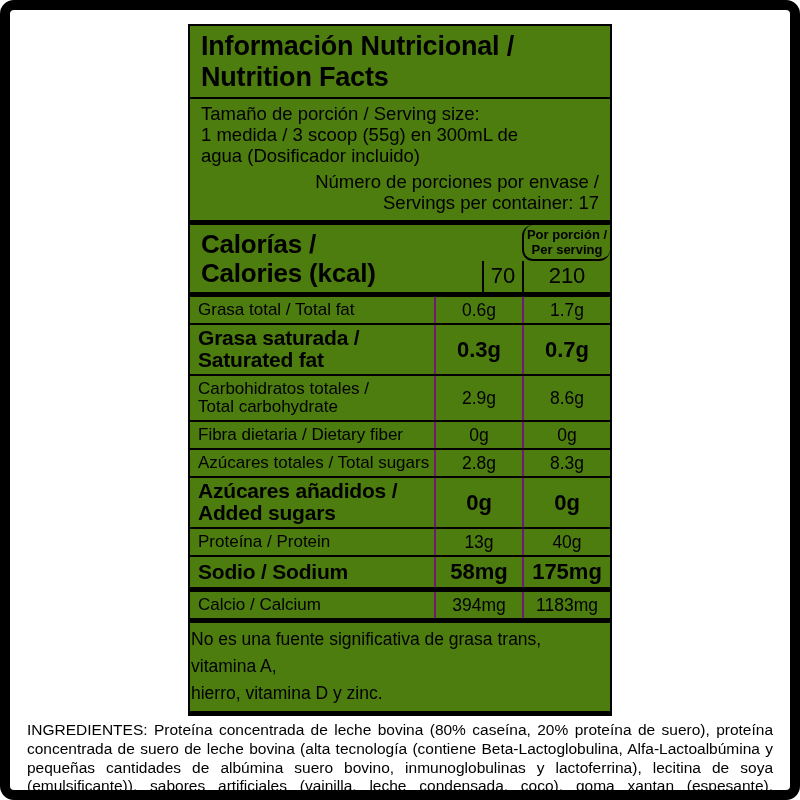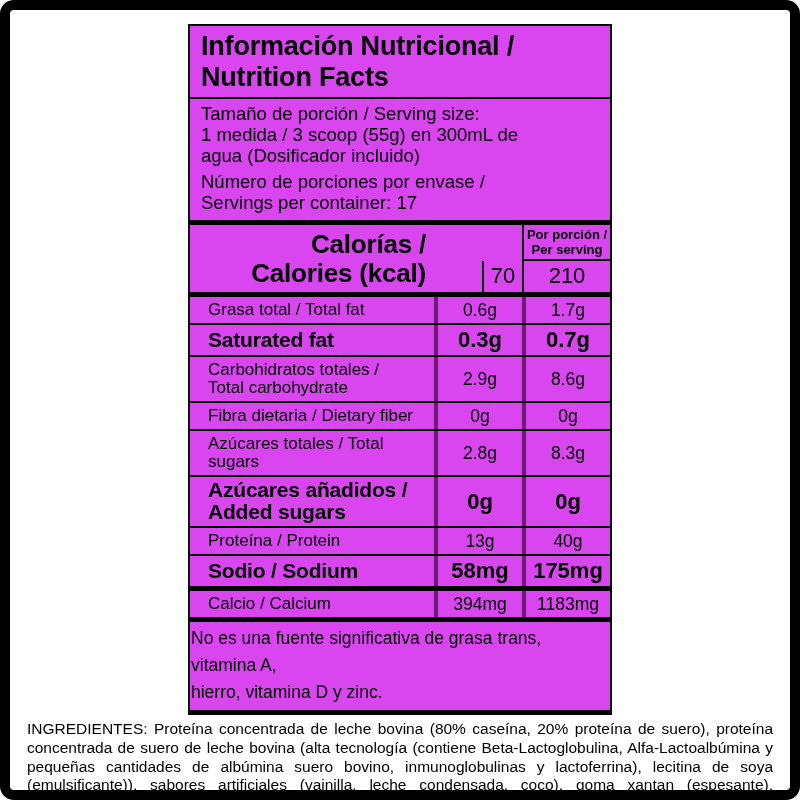--- a/index.html
+++ b/index.html
@@ -19,7 +19,7 @@
   .nutrition-box {
     width:424px; margin:24px auto 0 auto;
     border:2px solid #000; border-bottom:5px solid #000;
-    background:#d946ef;
+    background:#4d7c0f;
   }
   .ln { display:block; }
 

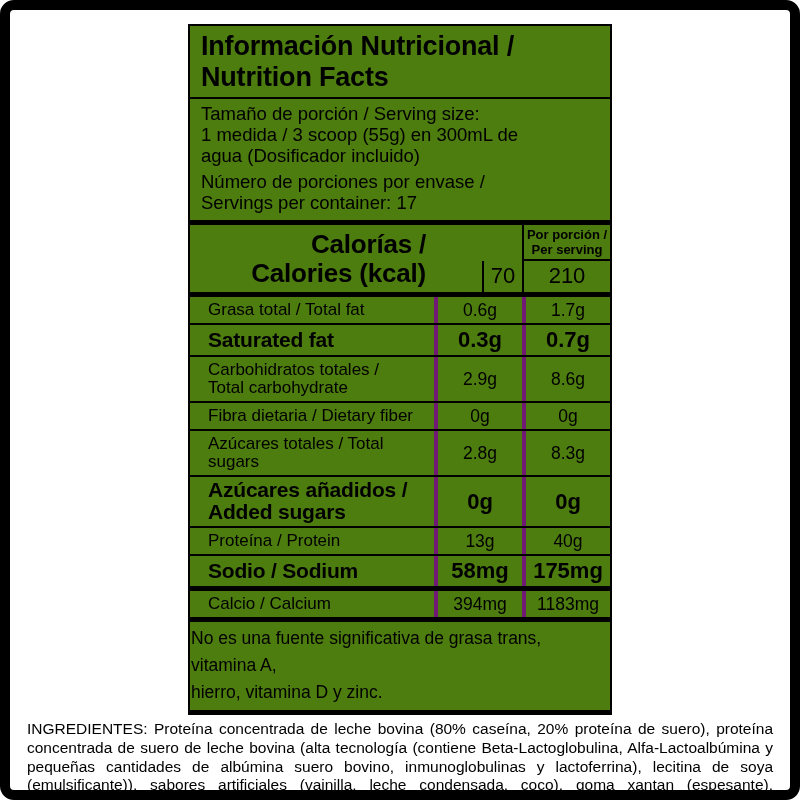--- a/index.html
+++ b/index.html
@@ -30,7 +30,7 @@
     letter-spacing:-0.2px;
   }
   .sec-serving { padding:4px 11px 7px 11px; font-size:18.5px; line-height:21px;border-radius:11px; }
-  .sec-serving .para2 { margin-top:5px; }
+  .sec-serving .para2 { margin-top:5px;text-align:right; }
 
   .thick-bar { height:5px; background:#000; }
 

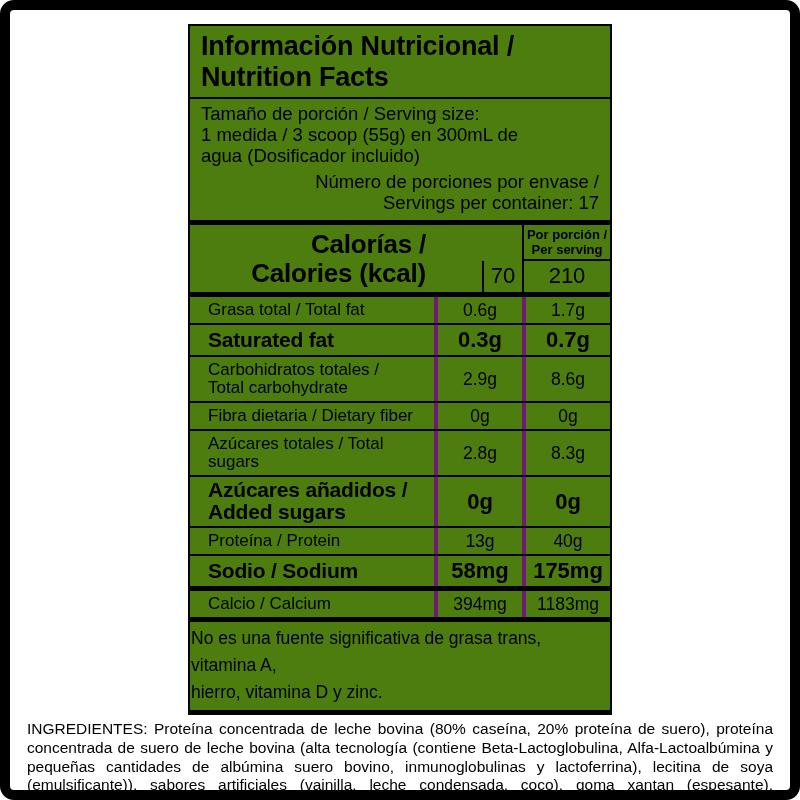--- a/index.html
+++ b/index.html
@@ -44,7 +44,6 @@
     padding:4px 8px 4px 11px;
     display:flex; flex-direction:column; justify-content:center;
     letter-spacing:-0.2px;
-    align-items:flex-end;
   }
   .cal-colhead {
     border-left:2px solid #000; border-bottom:2px solid #000;

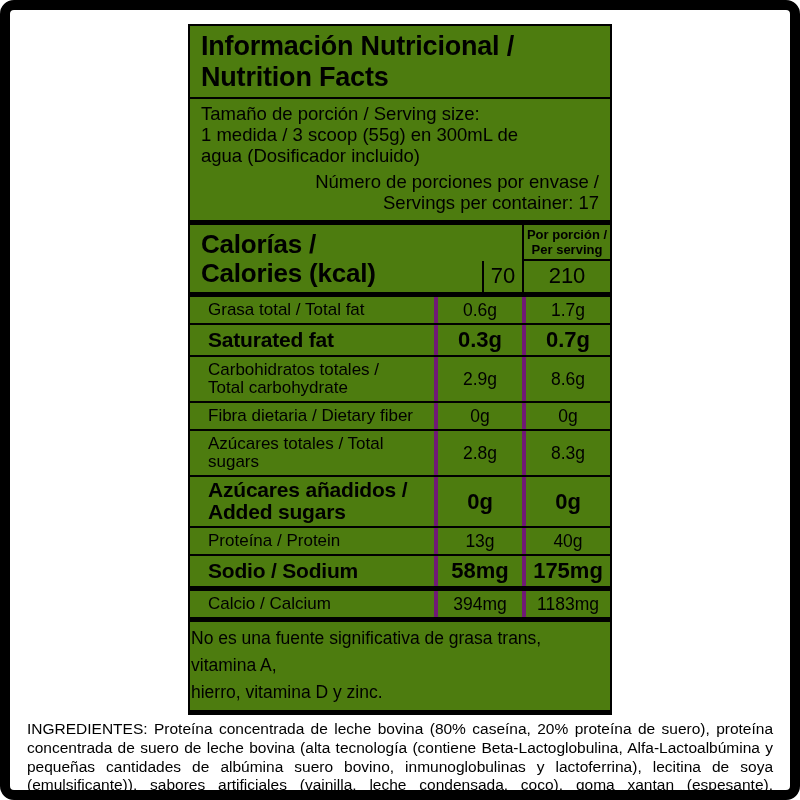--- a/index.html
+++ b/index.html
@@ -52,7 +52,7 @@
     display:flex; flex-direction:column; justify-content:center;
   }
   .cal-colhead.c2 { grid-column:2; grid-row:1; }
-  .cal-colhead.c3 { grid-column:3; grid-row:1; }
+  .cal-colhead.c3 { grid-column:3; grid-row:1;border-radius:11px; }
   .cal-colval {
     border-left:2px solid #000;
     font-size:22px; line-height:24px; text-align:center; padding:3px 0 4px 0;

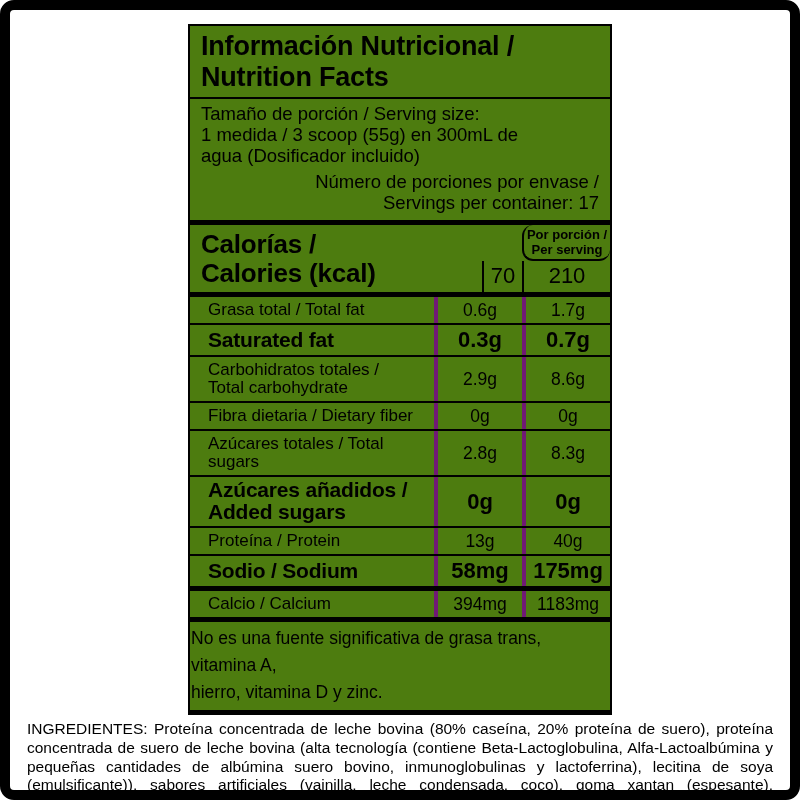--- a/index.html
+++ b/index.html
@@ -66,7 +66,7 @@
   }
   .row.no-border { border-bottom:none; }
   .row .lbl {
-    font-size:17px; line-height:18px; padding:4px 4px 4px 18px;
+    font-size:17px; line-height:18px; padding:4px 4px 4px 8px;
     display:flex; flex-direction:column; justify-content:center;
   }
   .row .val {

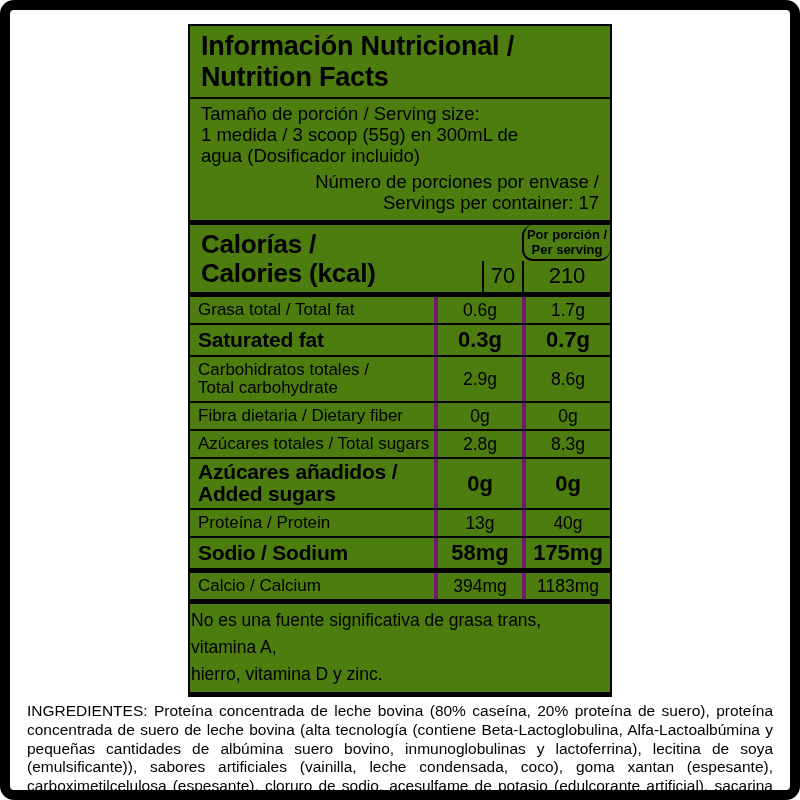--- a/index.html
+++ b/index.html
@@ -70,7 +70,7 @@
     display:flex; flex-direction:column; justify-content:center;
   }
   .row .val {
-    border-left:4px solid #701a75; font-size:17.5px;
+    border-left:2px solid #701a75; font-size:17.5px;
     display:flex; align-items:center; justify-content:center;
     text-align:center; padding:2px 16px;
   }

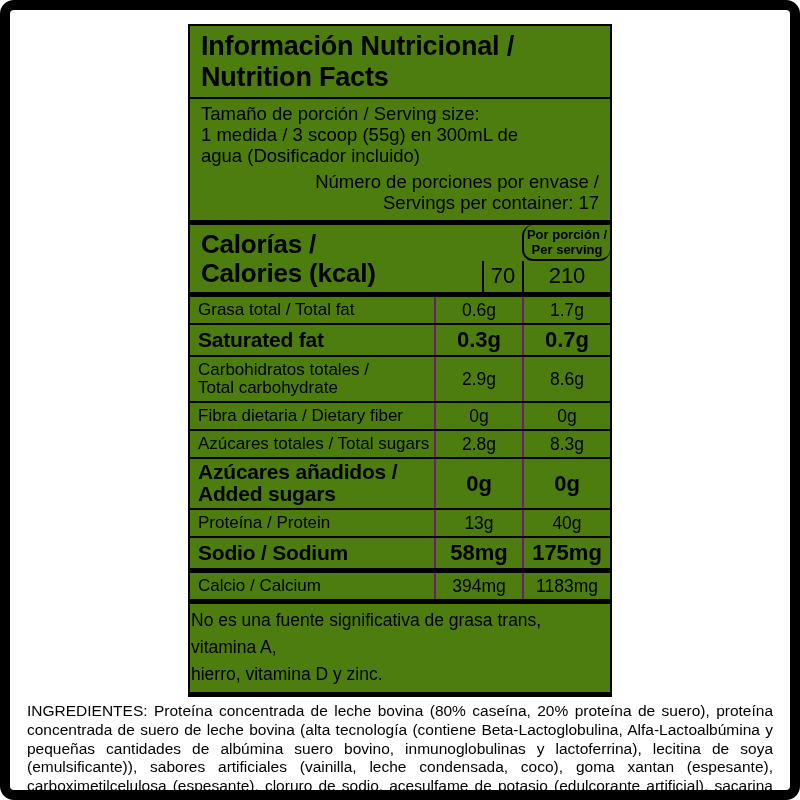--- a/index.html
+++ b/index.html
@@ -137,6 +137,7 @@
 
     <div class="row emph">
       <div class="lbl">
+        <span class="ln">Grasa saturada /</span>
         <span class="ln">Saturated fat</span>
       </div>
       <div class="val">0.3g</div>

